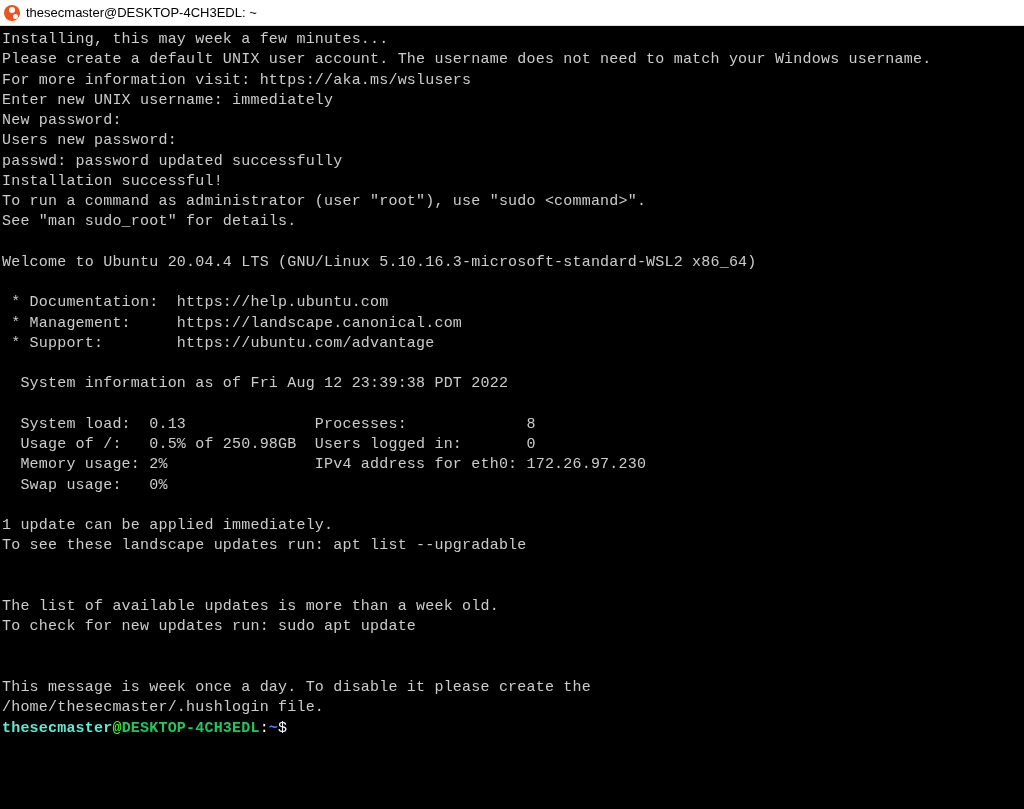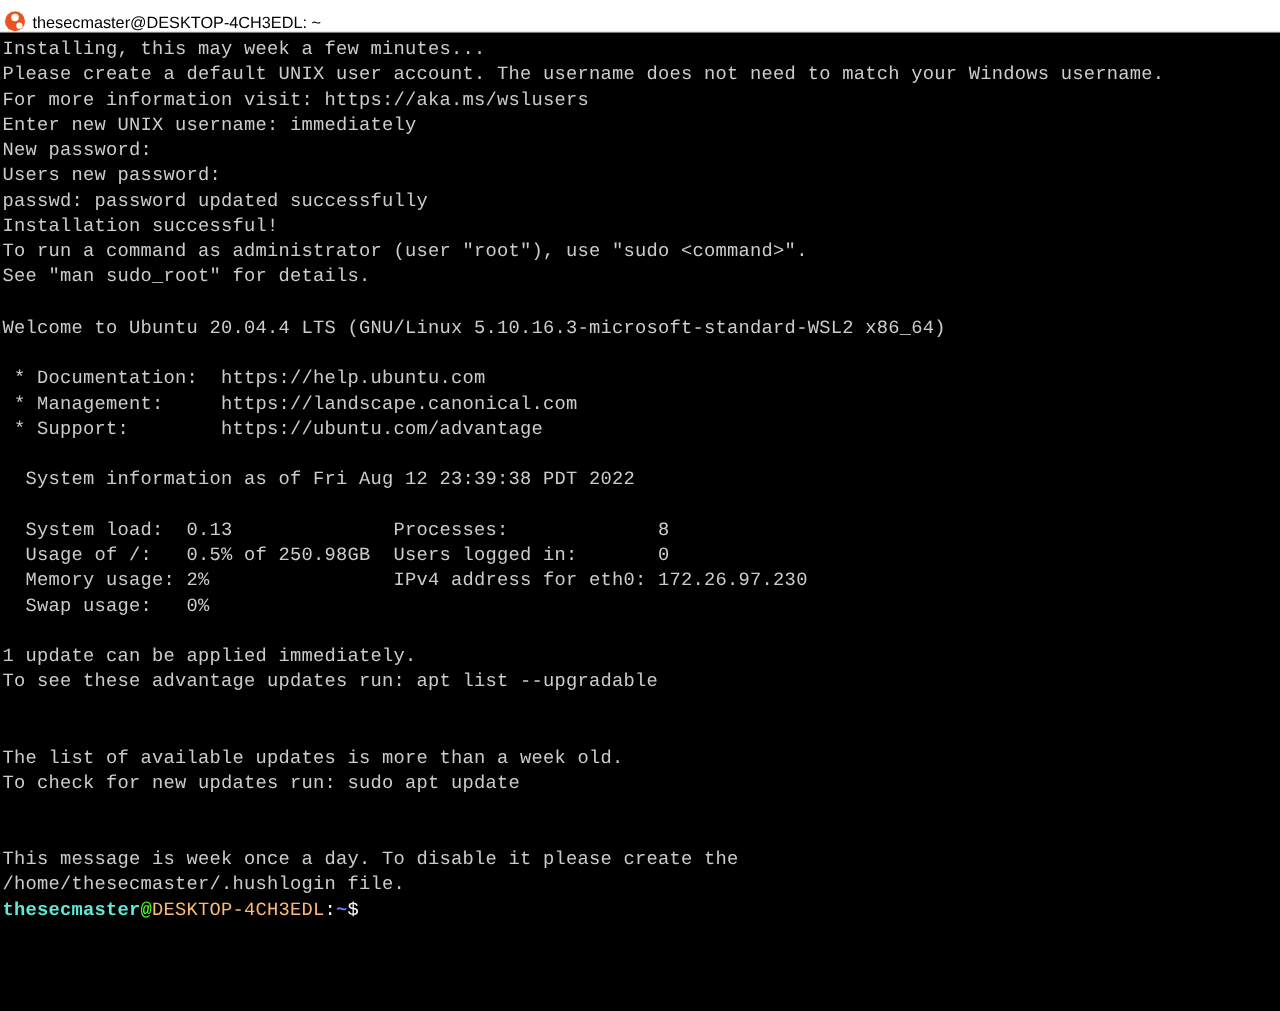--- a/index.html
+++ b/index.html
@@ -18,7 +18,7 @@
       background: #ffffff;
       height: 26px;
       display: flex;
-      align-items: flex-end;
+      align-items: center;
       padding: 0 4px;
       border-bottom: 1px solid #e0e0e0;
     }

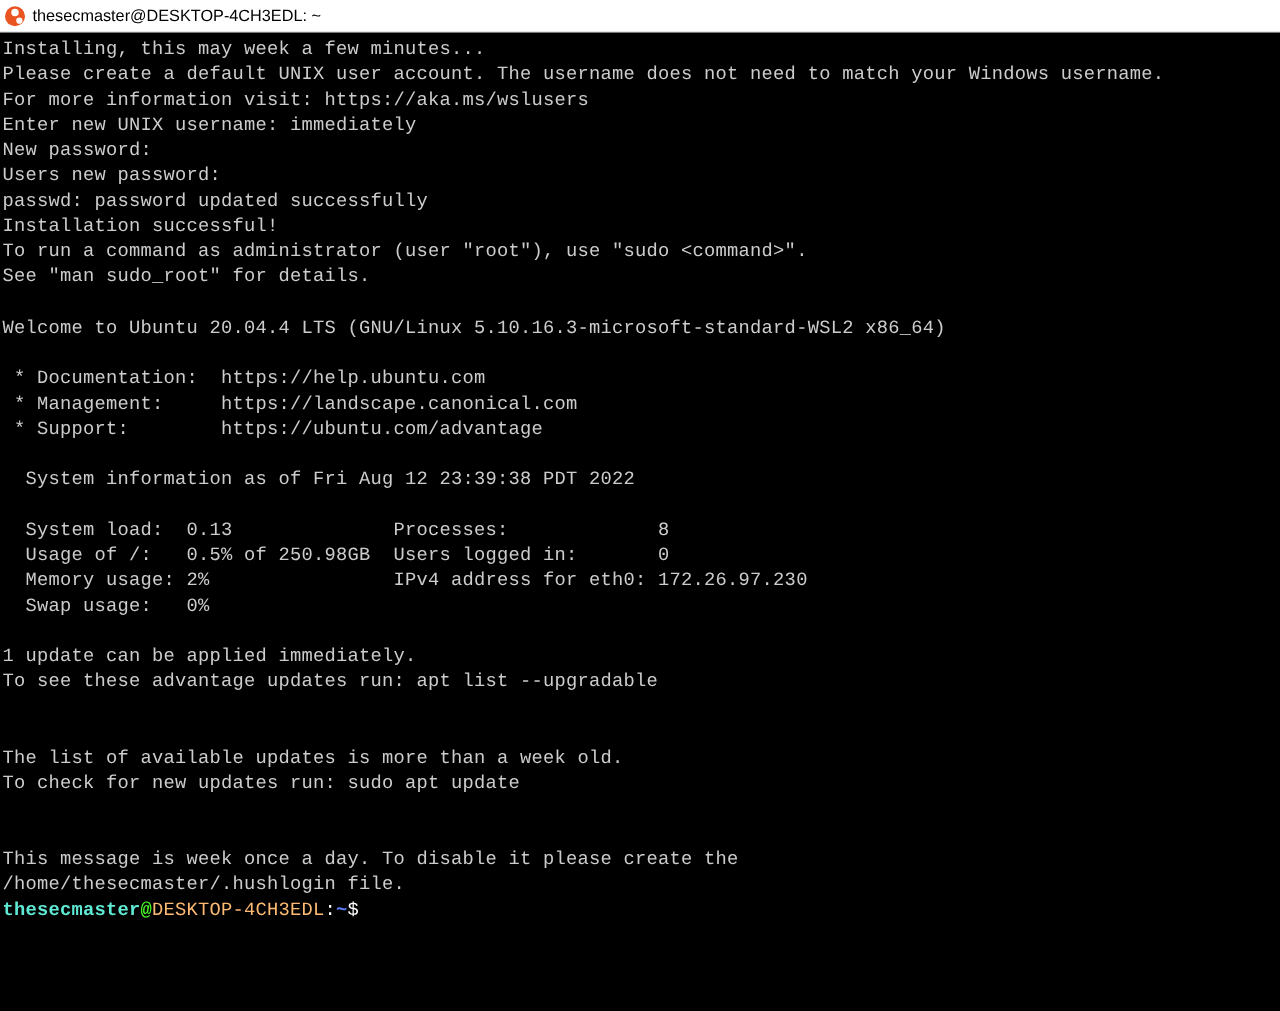--- a/index.html
+++ b/index.html
@@ -126,7 +126,7 @@
 <span>  Swap usage:   0%</span>
 <span></span>
 <span>1 update can be applied immediately.</span>
-<span>To see these advantage updates run: apt list --upgradable</span>
+<span>To see these landscape updates run: apt list --upgradable</span>
 <span></span>
 <span></span>
 <span>The list of available updates is more than a week old.</span>

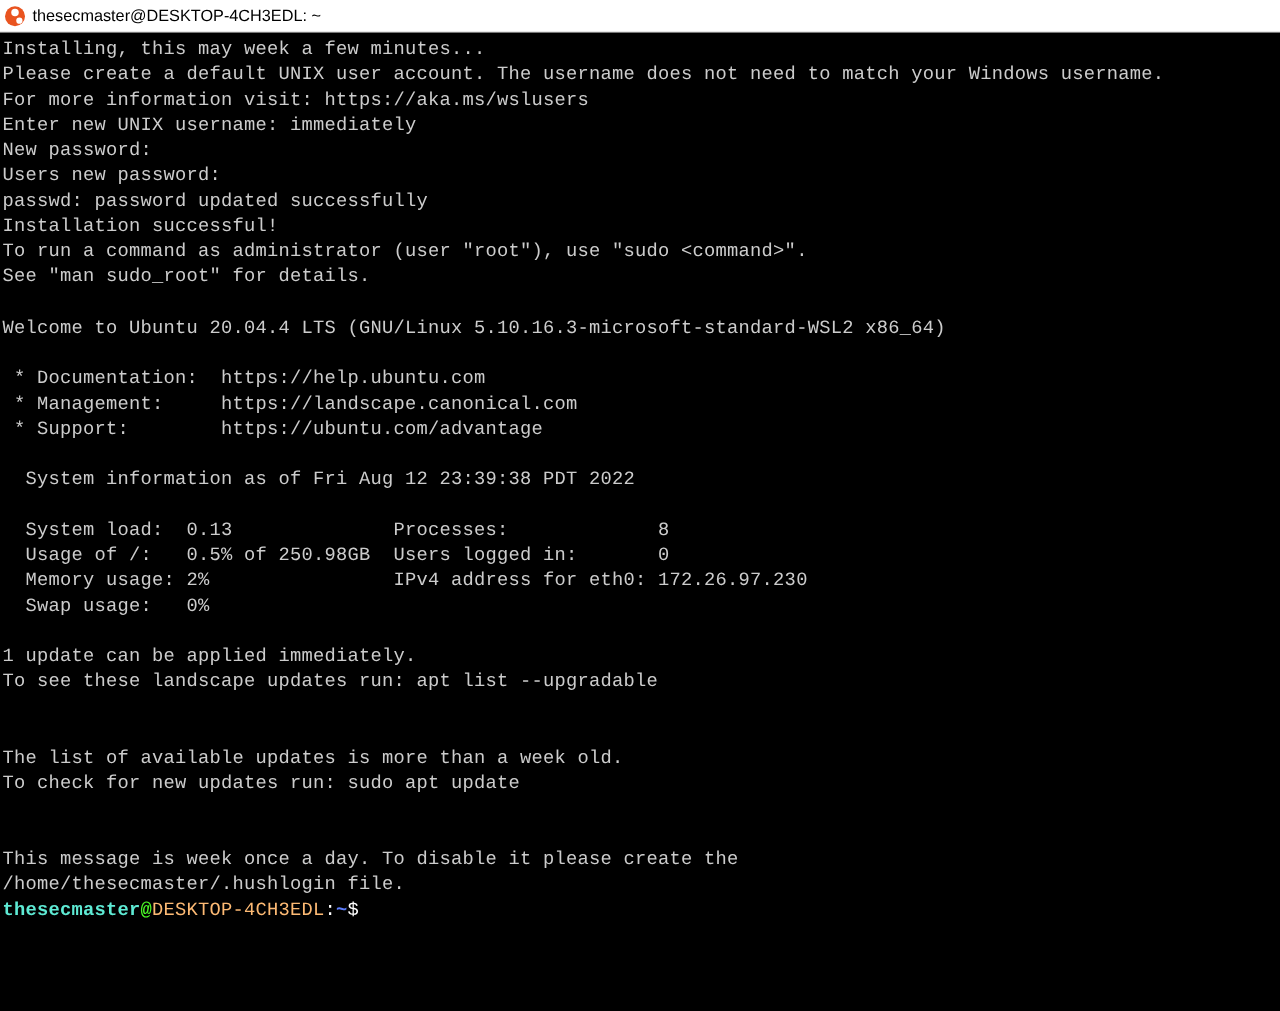--- a/index.html
+++ b/index.html
@@ -79,8 +79,8 @@
       font-weight: bold;
     }
     .prompt-host {
-      color: #fdba74;
-      font-weight: normal;
+      color: #22c55e;
+      font-weight: bold;
     }
     .prompt-colon {
       color: #ffffff;

